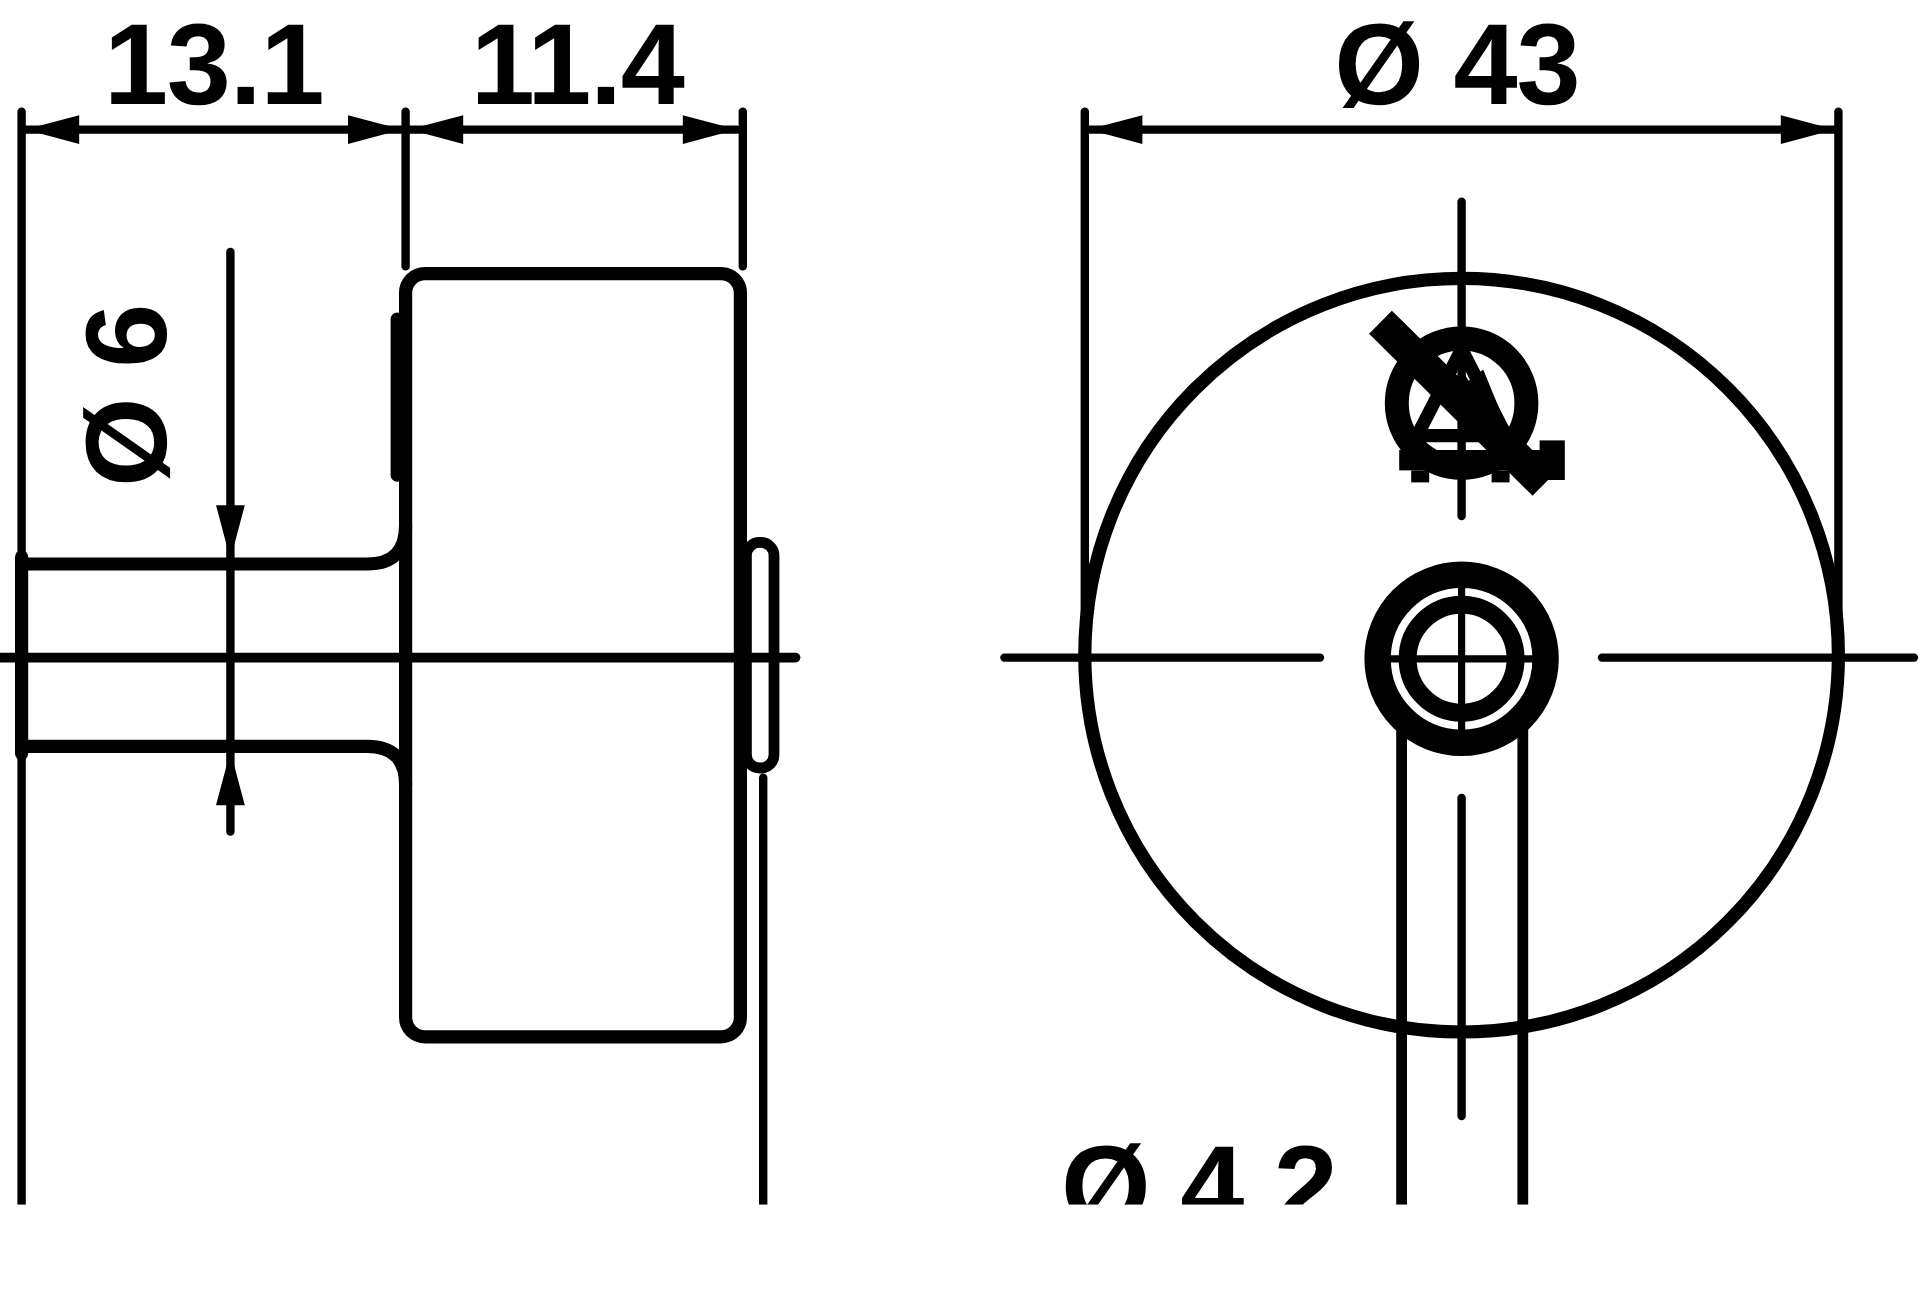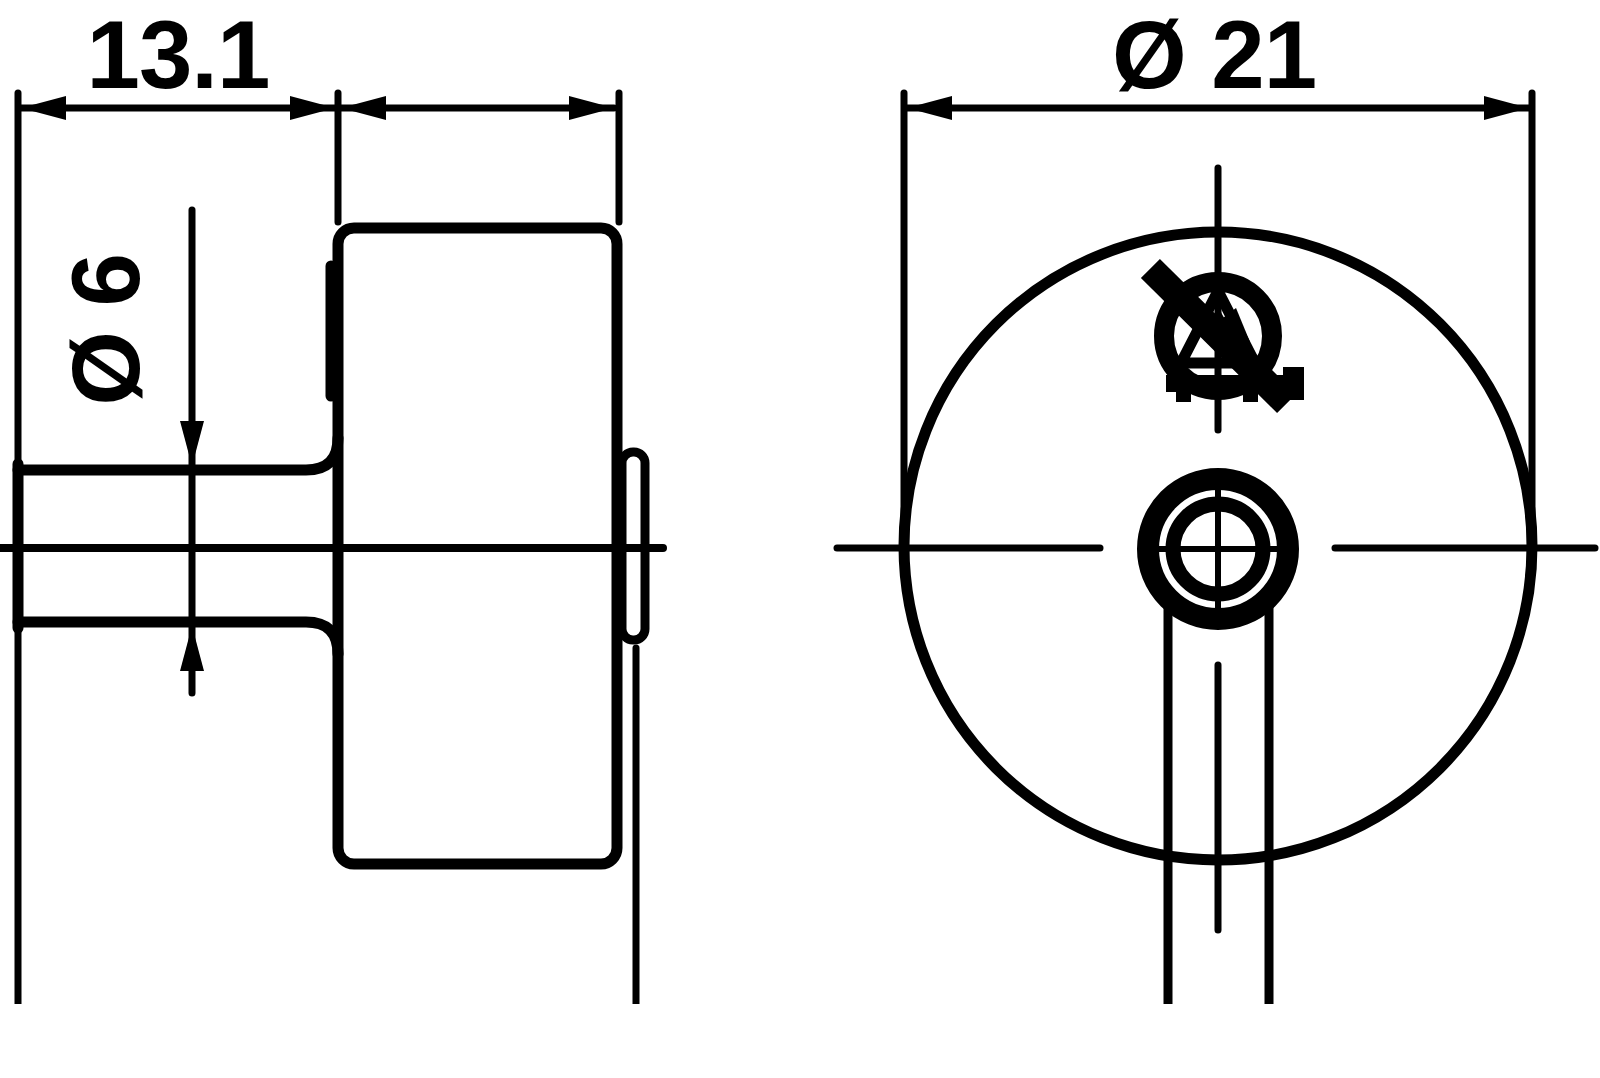--- a/index.html
+++ b/index.html
@@ -115,6 +115,7 @@
 
   <div class="dim" style="left:178px;top:55px">13.1</div>
 
+  <div class="dim" style="left:481px;top:55px">11.4</div>
 
   <div class="dim rot" style="left:106px;top:330px">Ø 6</div>
 

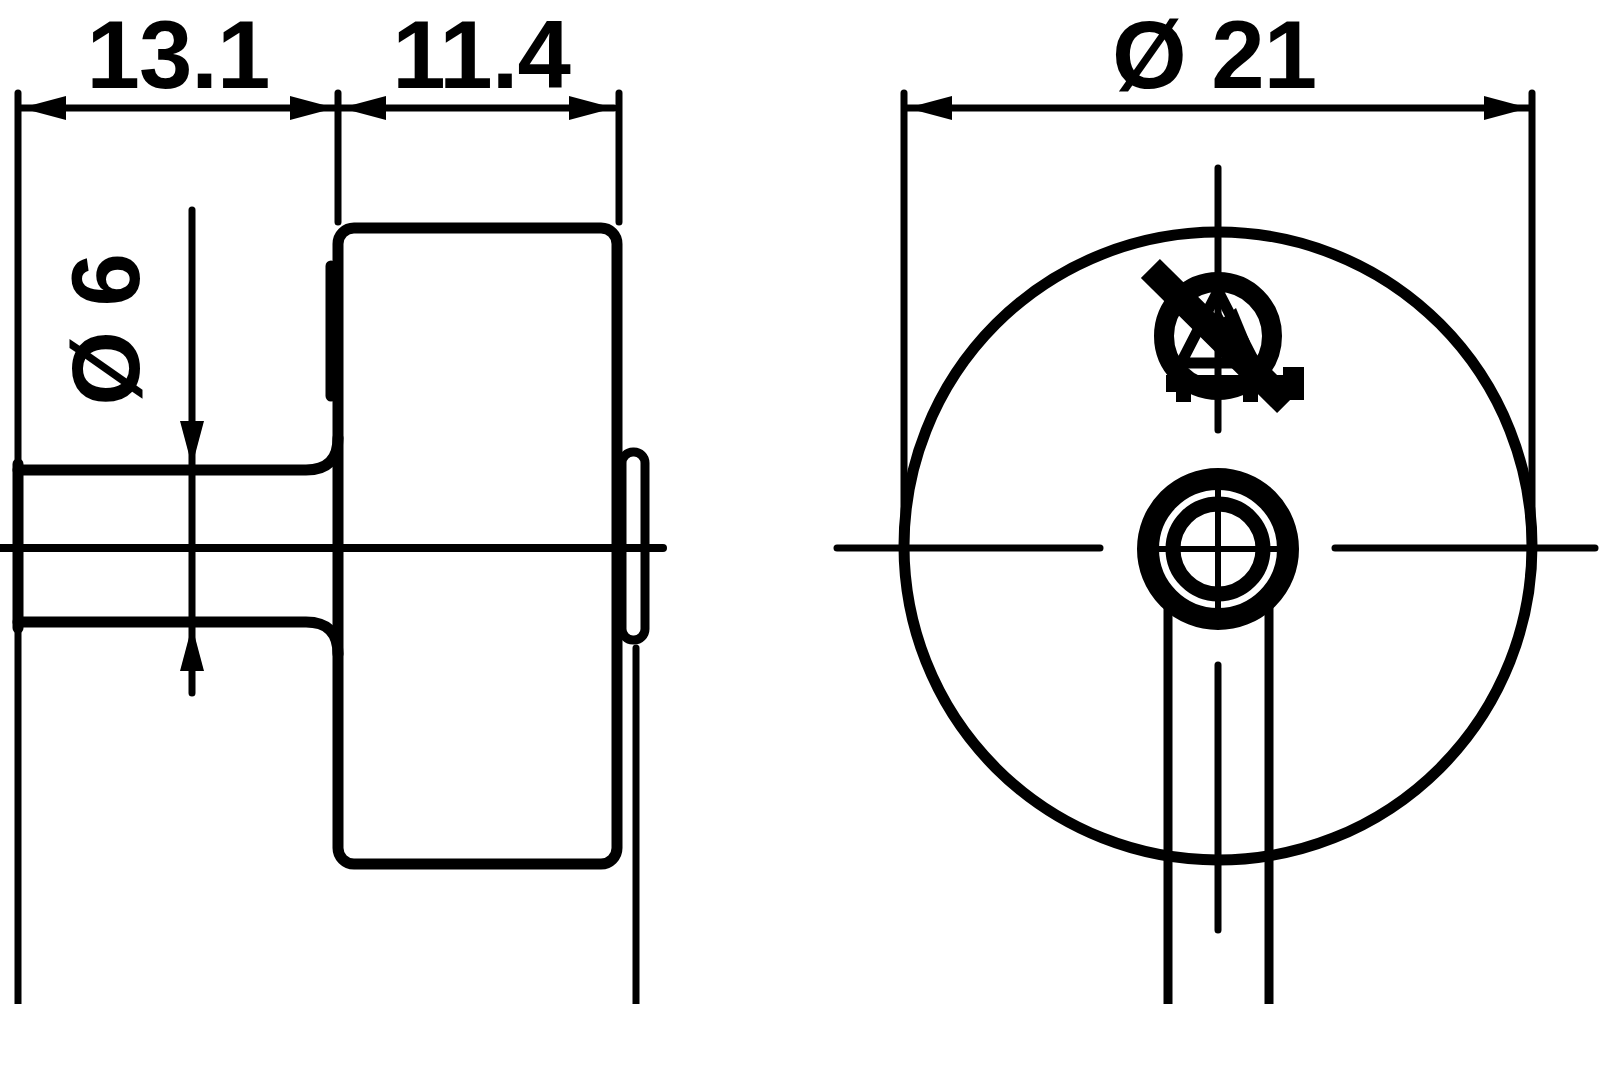--- a/index.html
+++ b/index.html
@@ -120,7 +120,7 @@
   <div class="dim rot" style="left:106px;top:330px">Ø 6</div>
 
 
-  <div class="dim" style="left:1214px;top:55px">Ø 21</div>
+  <div class="dim" style="left:1214px;top:55px">Ø 43</div>
 
 </div>
 

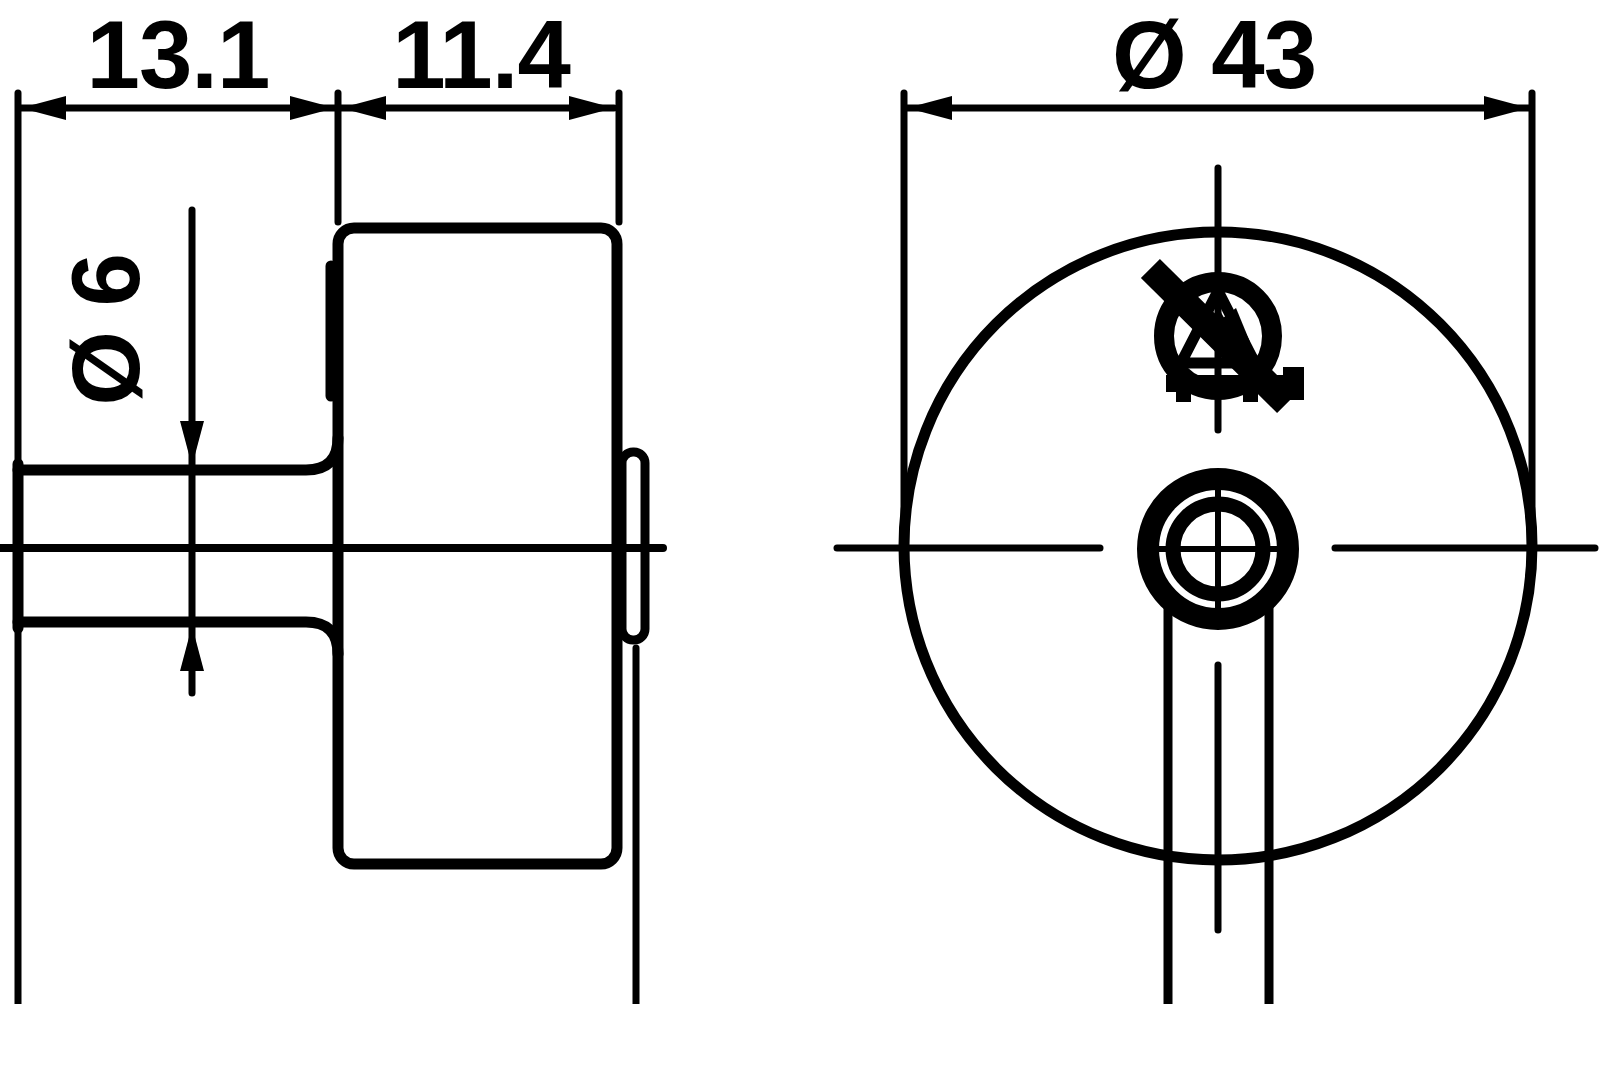--- a/index.html
+++ b/index.html
@@ -122,6 +122,7 @@
 
   <div class="dim" style="left:1214px;top:55px">Ø 43</div>
 
+  <div class="dim" style="left:999px;top:990px">Ø 4.2</div>
 </div>
 
 </body></html>

